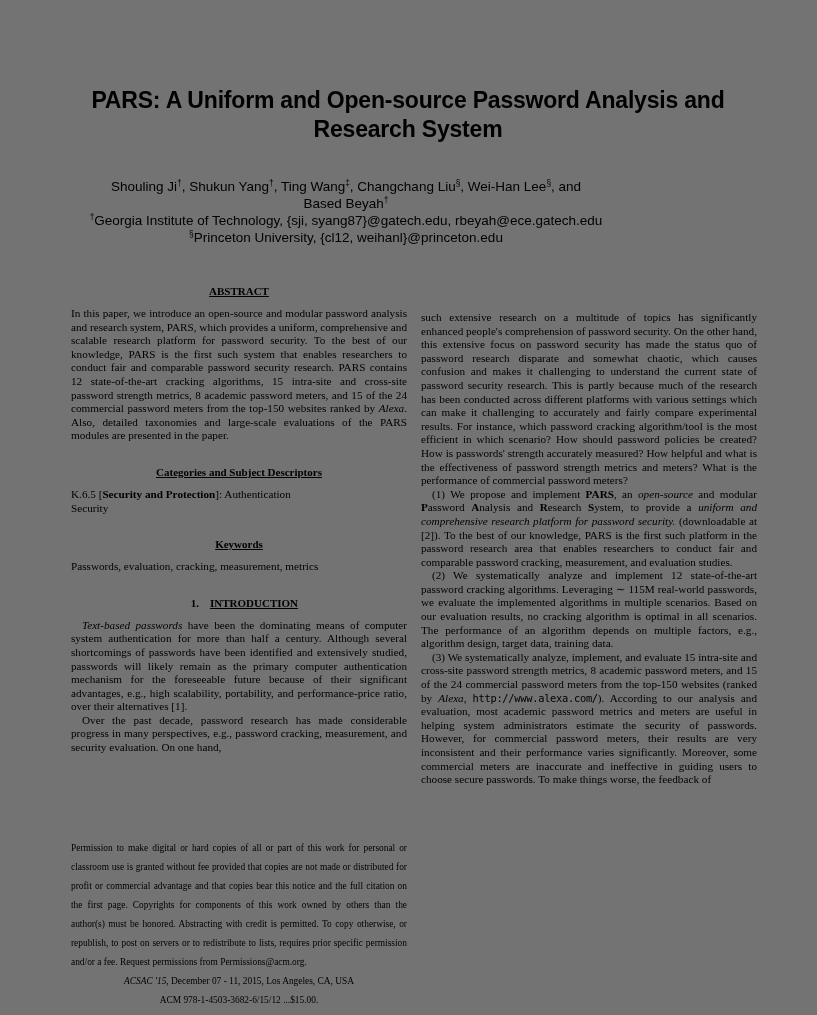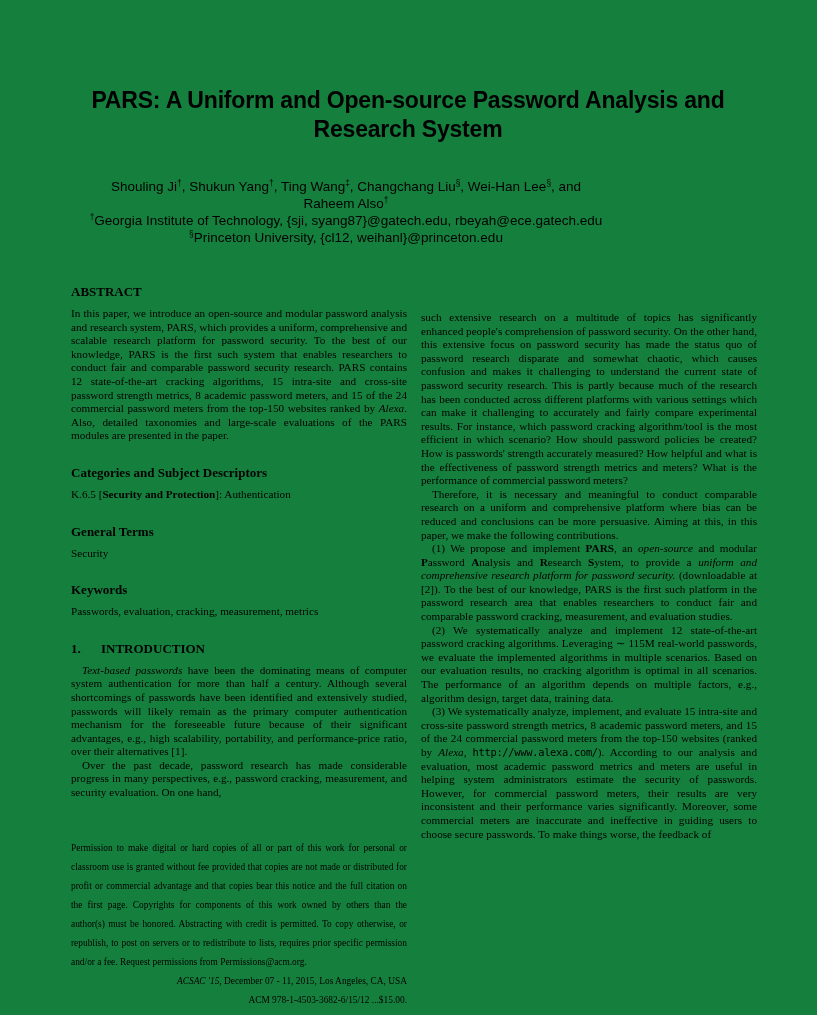--- a/index.html
+++ b/index.html
@@ -7,7 +7,7 @@
     position: relative;
     width: 817px;
     height: 1015px;
-    background: #15803d;
+    background: #737373;
     color: #000000;
     font-family: "Liberation Serif", serif;
     overflow: hidden;

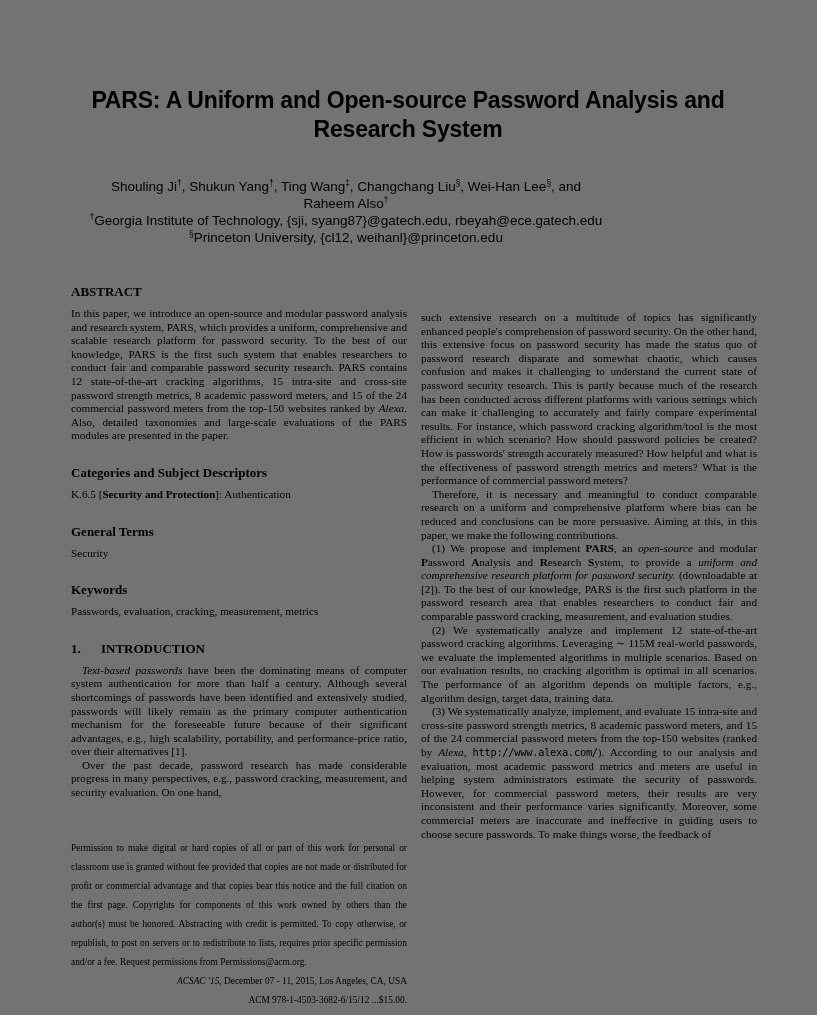--- a/index.html
+++ b/index.html
@@ -82,7 +82,7 @@
 
   <div class="authors">
     <div><span>Shouling Ji</span><span class="seg-sup">†</span><span>, Shukun Yang</span><span class="seg-sup">†</span><span>, Ting Wang</span><span class="seg-sup">‡</span><span>, Changchang Liu</span><span class="seg-sup">§</span><span>, Wei-Han Lee</span><span class="seg-sup">§</span><span>, and</span></div>
-    <div><span>Raheem Also</span><span class="seg-sup">†</span></div>
+    <div><span>Based Beyah</span><span class="seg-sup">†</span></div>
     <div><span class="seg-sup">†</span><span>Georgia Institute of Technology, {sji, syang87}@gatech.edu, rbeyah@ece.gatech.edu</span></div>
     <div><span class="seg-sup">§</span><span>Princeton University, {cl12, weihanl}@princeton.edu</span></div>
   </div>

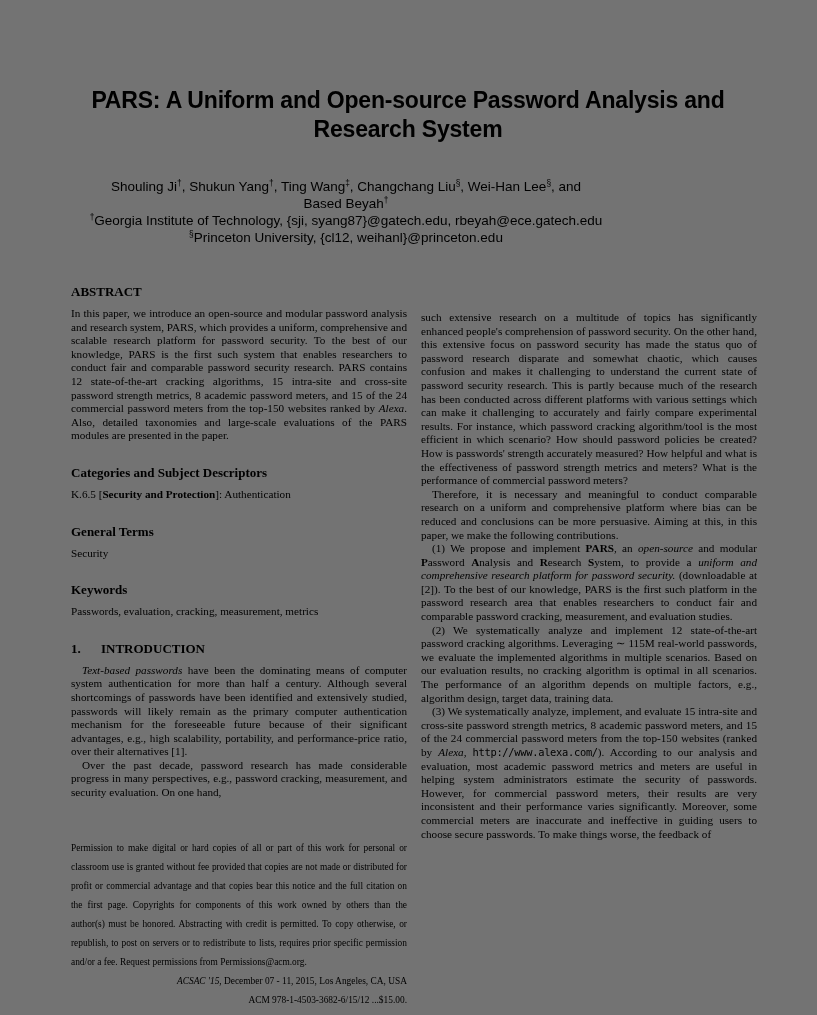--- a/index.html
+++ b/index.html
@@ -48,11 +48,12 @@
   .col-right { left: 421px; margin-top: 28px; }
   h2 {
     font-family: "Liberation Serif", serif;
-    font-size: 13px;
+    font-size: 11px;
     line-height: 17px;
     font-weight: bold;
     margin: 21px 0 7px 0;
-    text-align: left;
+    text-align: center;
+    text-decoration: underline;
   }
   .col h2:first-child { margin-top: 0; }
   .sec-num { display: inline-block; min-width: 30px; }

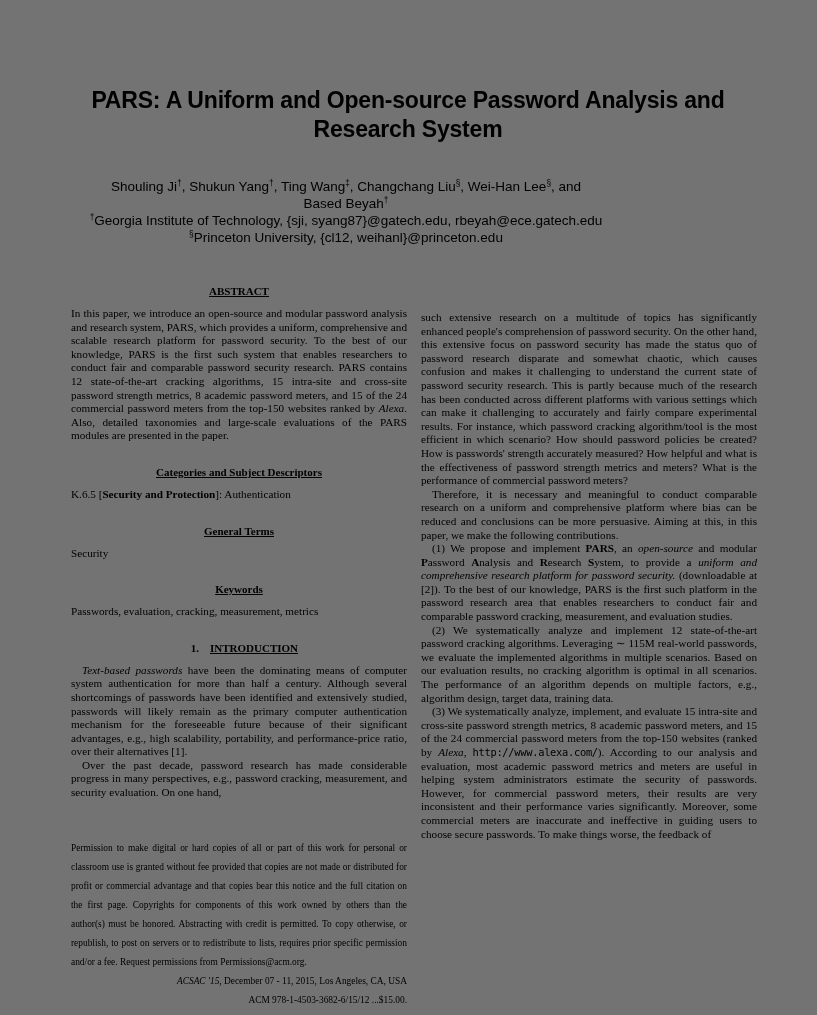--- a/index.html
+++ b/index.html
@@ -114,7 +114,6 @@
 
   <div class="col col-right">
     <p class="noindent">such extensive research on a multitude of topics has significantly enhanced people's comprehension of password security. On the other hand, this extensive focus on password security has made the status quo of password research disparate and somewhat chaotic, which causes confusion and makes it challenging to understand the current state of password security research. This is partly because much of the research has been conducted across different platforms with various settings which can make it challenging to accurately and fairly compare experimental results. For instance, which password cracking algorithm/tool is the most efficient in which scenario? How should password policies be created? How is passwords' strength accurately measured? How helpful and what is the effectiveness of password strength metrics and meters? What is the performance of commercial password meters?</p>
-    <p>Therefore, it is necessary and meaningful to conduct comparable research on a uniform and comprehensive platform where bias can be reduced and conclusions can be more persuasive. Aiming at this, in this paper, we make the following contributions.</p>
     <p><span>(1) We propose and implement </span><span class="seg-b">PARS</span><span>, an </span><span class="seg-i">open-source</span><span> and modular </span><span class="seg-b">P</span><span>assword </span><span class="seg-b">A</span><span>nalysis and </span><span class="seg-b">R</span><span>esearch </span><span class="seg-b">S</span><span>ystem, to provide a </span><span class="seg-i">uniform and comprehensive research platform for password security.</span><span> (downloadable at [2]). To the best of our knowledge, PARS is the first such platform in the password research area that enables researchers to conduct fair and comparable password cracking, measurement, and evaluation studies.</span></p>
     <p>(2) We systematically analyze and implement 12 state-of-the-art password cracking algorithms. Leveraging ∼ 115M real-world passwords, we evaluate the implemented algorithms in multiple scenarios. Based on our evaluation results, no cracking algorithm is optimal in all scenarios. The performance of an algorithm depends on multiple factors, e.g., algorithm design, target data, training data.</p>
     <p><span>(3) We systematically analyze, implement, and evaluate 15 intra-site and cross-site password strength metrics, 8 academic password meters, and 15 of the 24 commercial password meters from the top-150 websites (ranked by </span><span class="seg-i">Alexa</span><span>, </span><span class="seg-tt">http://www.alexa.com/</span><span>). According to our analysis and evaluation, most academic password metrics and meters are useful in helping system administrators estimate the security of passwords. However, for commercial password meters, their results are very inconsistent and their performance varies significantly. Moreover, some commercial meters are inaccurate and ineffective in guiding users to choose secure passwords. To make things worse, the feedback of</span></p>

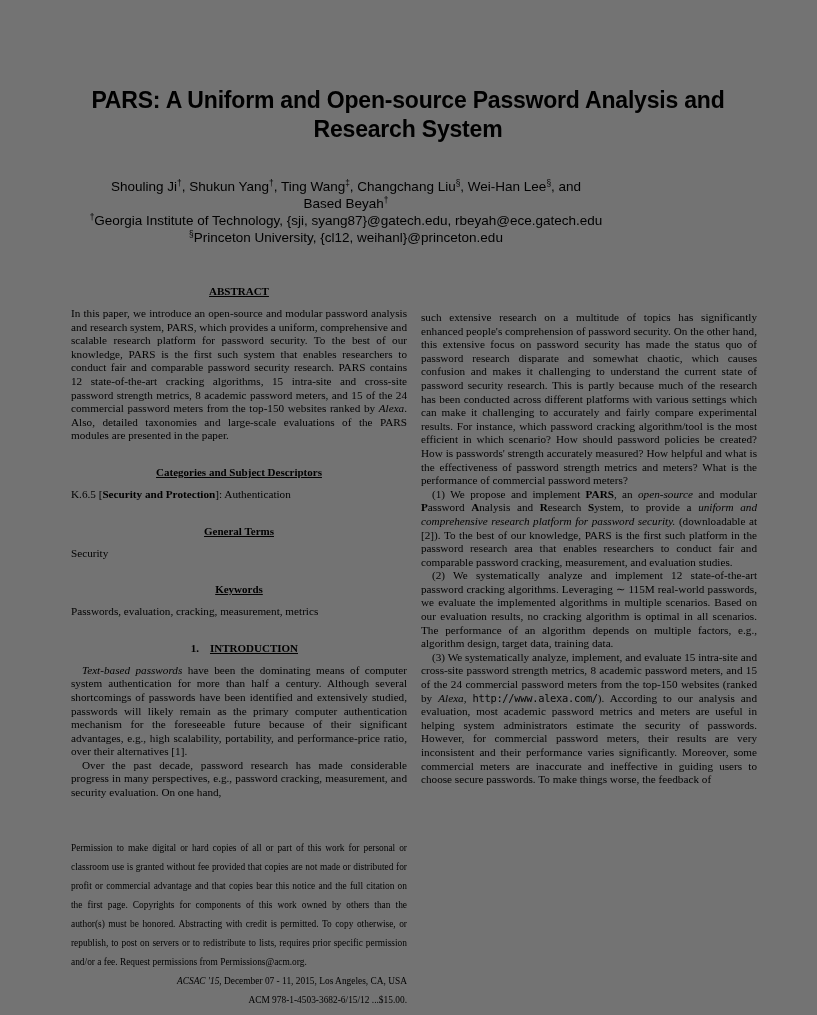--- a/index.html
+++ b/index.html
@@ -95,7 +95,6 @@
     <h2>Categories and Subject Descriptors</h2>
     <p class="noindent"><span>K.6.5 [</span><span class="seg-b">Security and Protection</span><span>]: Authentication</span></p>
 
-    <h2>General Terms</h2>
     <p class="noindent">Security</p>
 
     <h2>Keywords</h2>

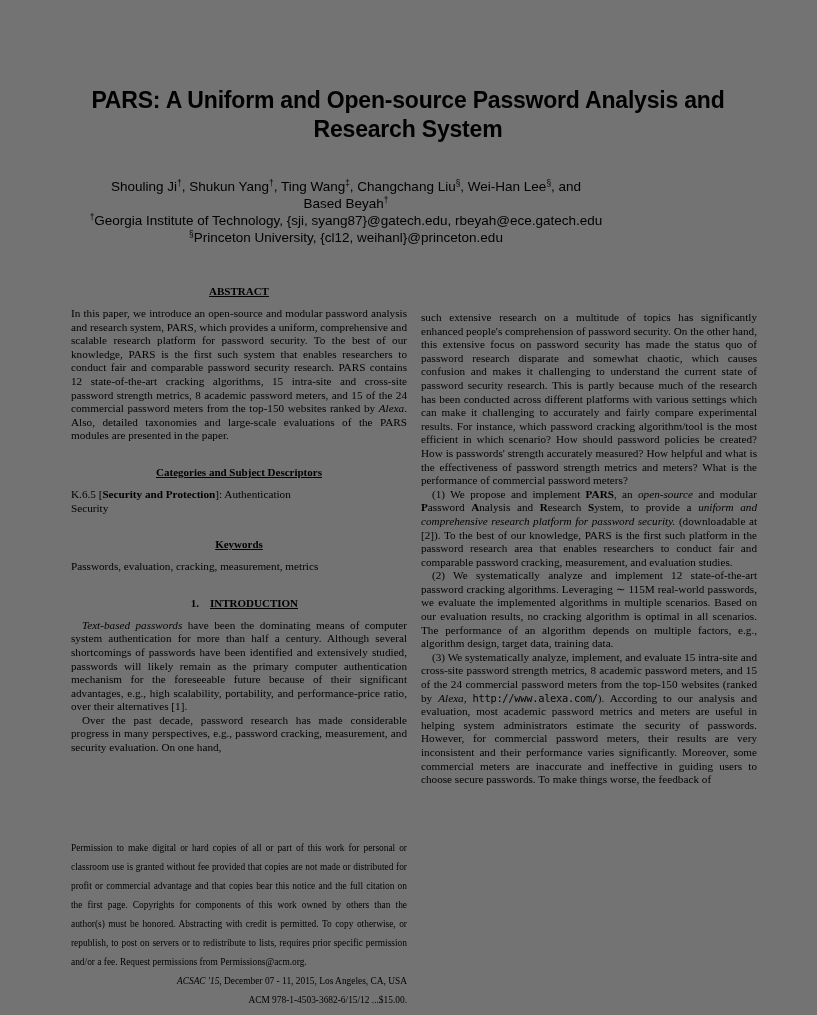--- a/index.html
+++ b/index.html
@@ -68,7 +68,7 @@
     line-height: 19px;
   }
   .fn-perm { text-align: justify; margin: 0; text-indent: 0; }
-  .fn-line { margin: 0; text-align: right; text-indent: 0; }
+  .fn-line { margin: 0; text-align: center; text-indent: 0; }
   .seg-b  { font-weight: bold; }
   .seg-i  { font-style: italic; }
   .seg-tt { font-family: "DejaVu Sans Mono", monospace; font-size: 0.93em; letter-spacing: -0.3px; }

